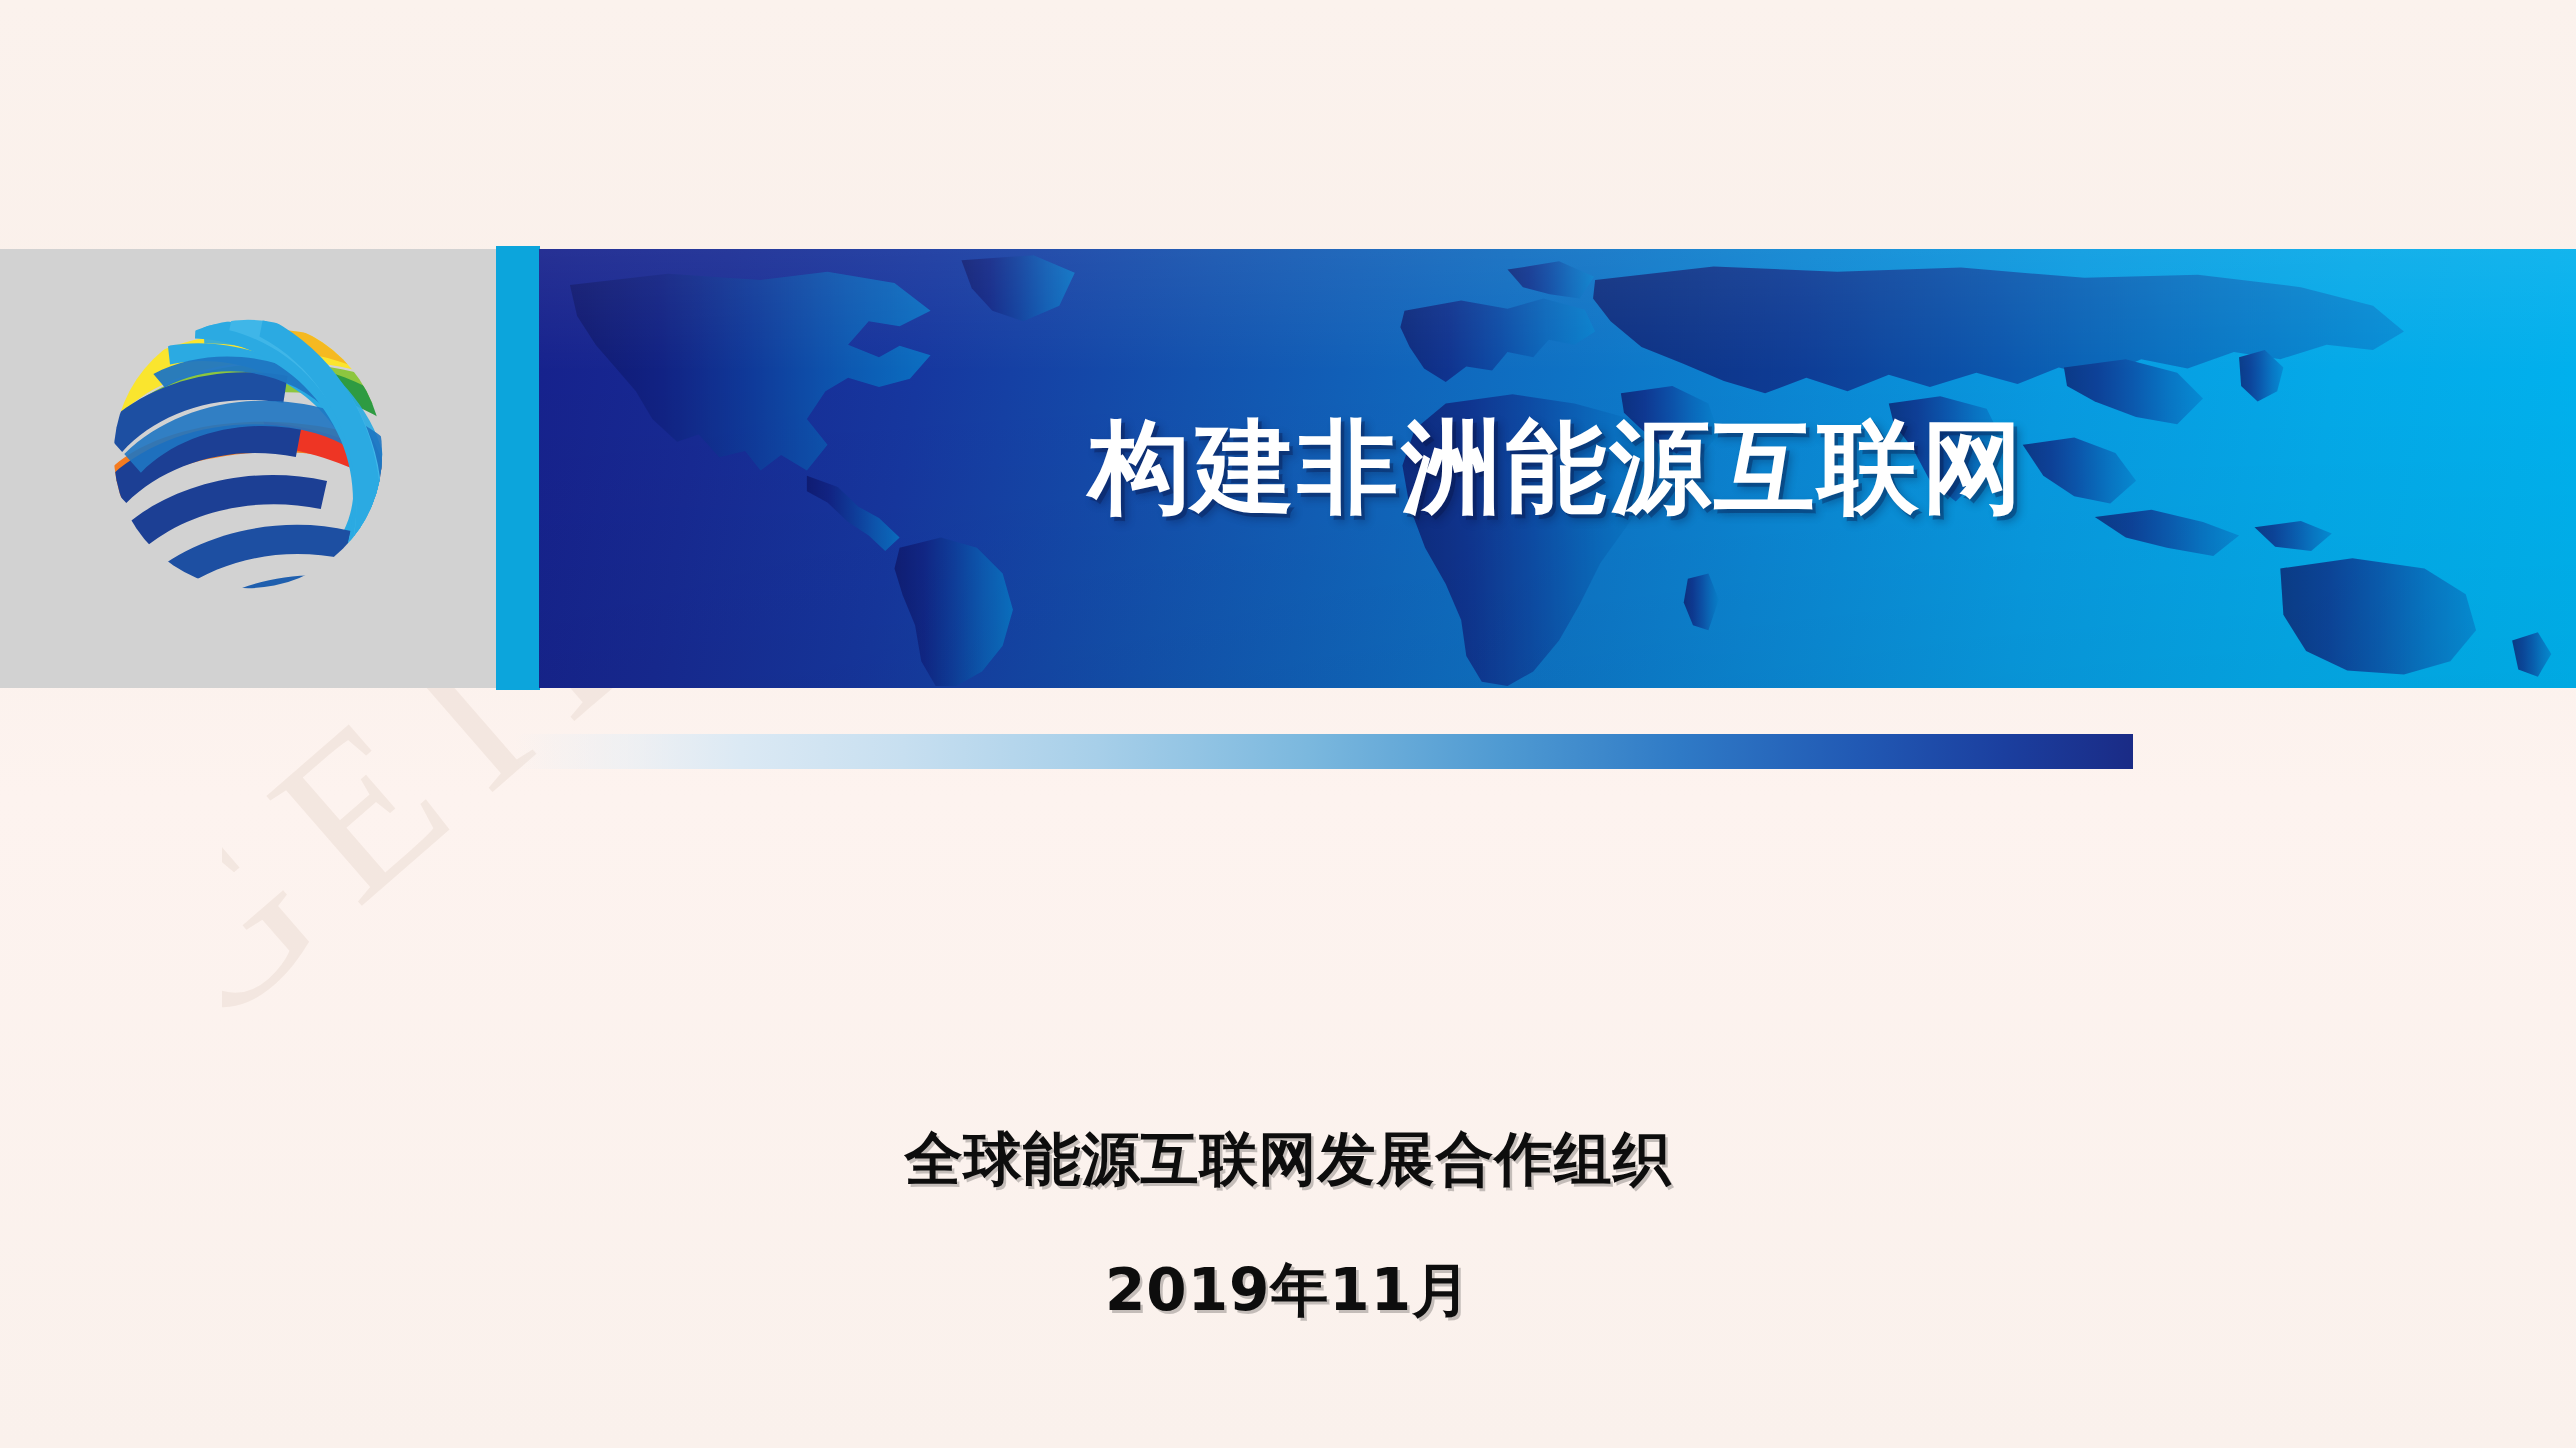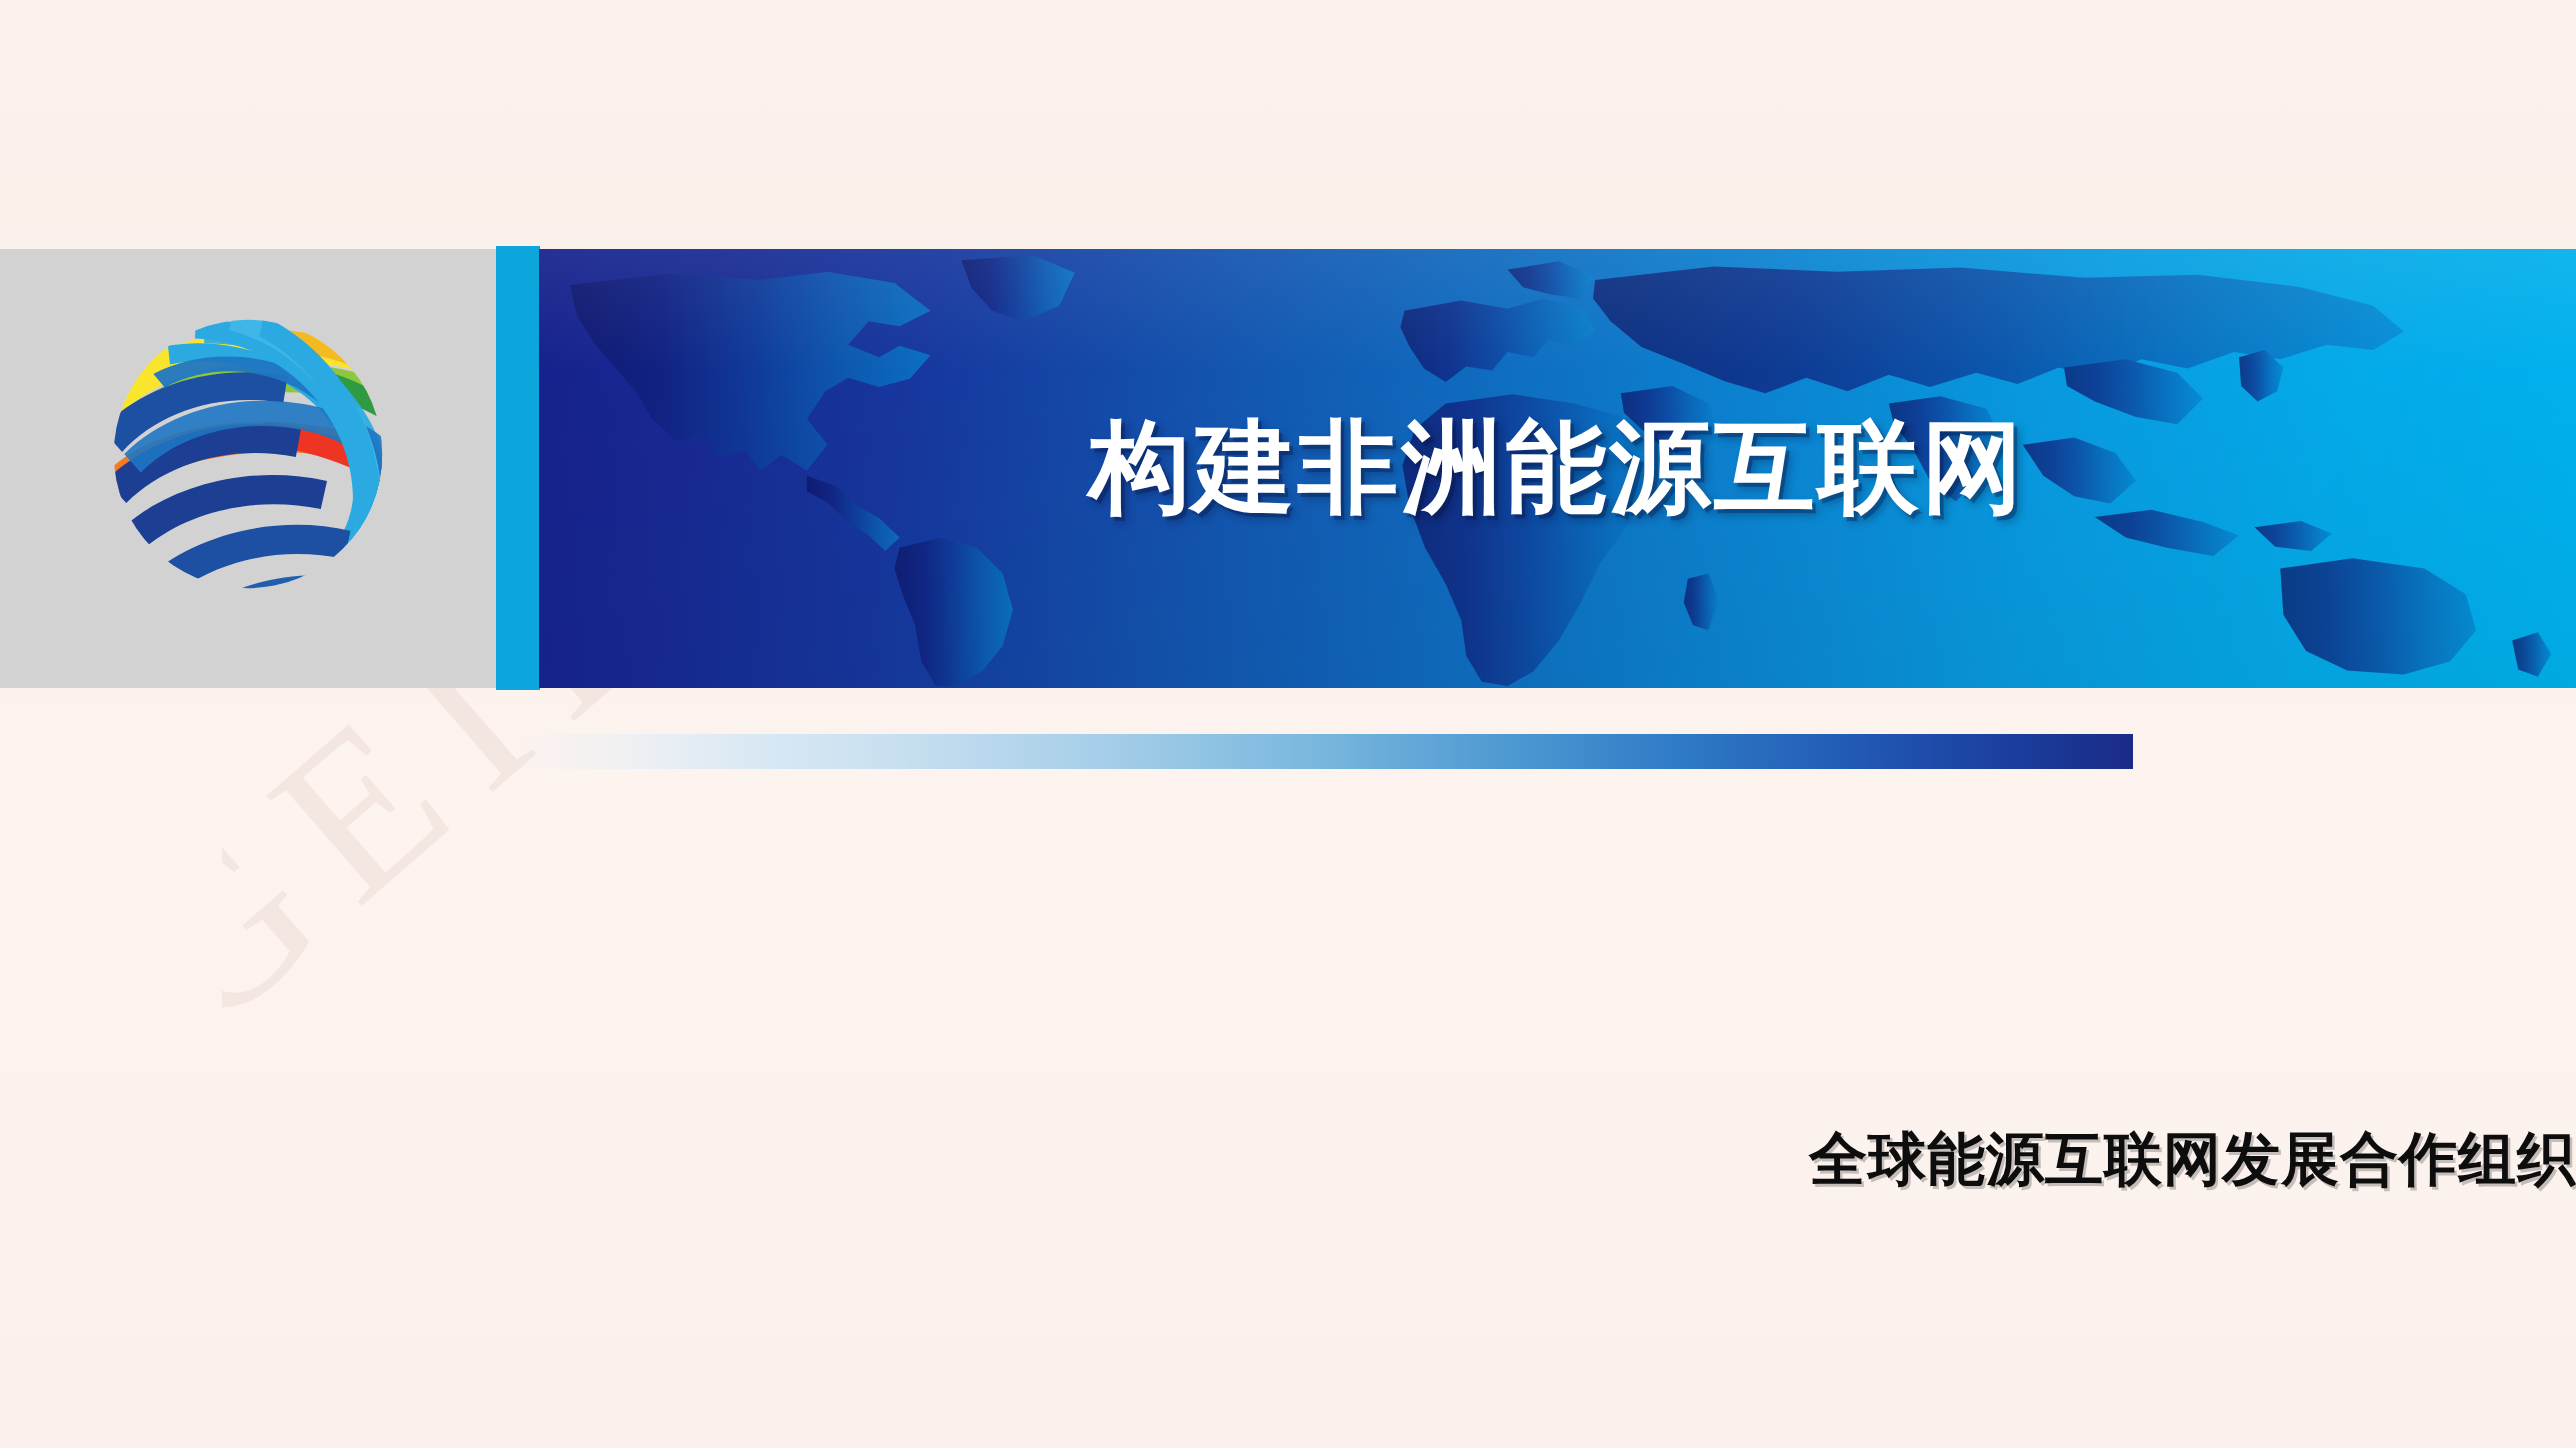--- a/index.html
+++ b/index.html
@@ -181,7 +181,7 @@
     left: 0;
     top: 1123px;
     width: 2576px;
-    text-align: right;
+    text-align: center;
   }
   .footer-org {
     font-family: "DejaVu Sans", "Liberation Sans", sans-serif;

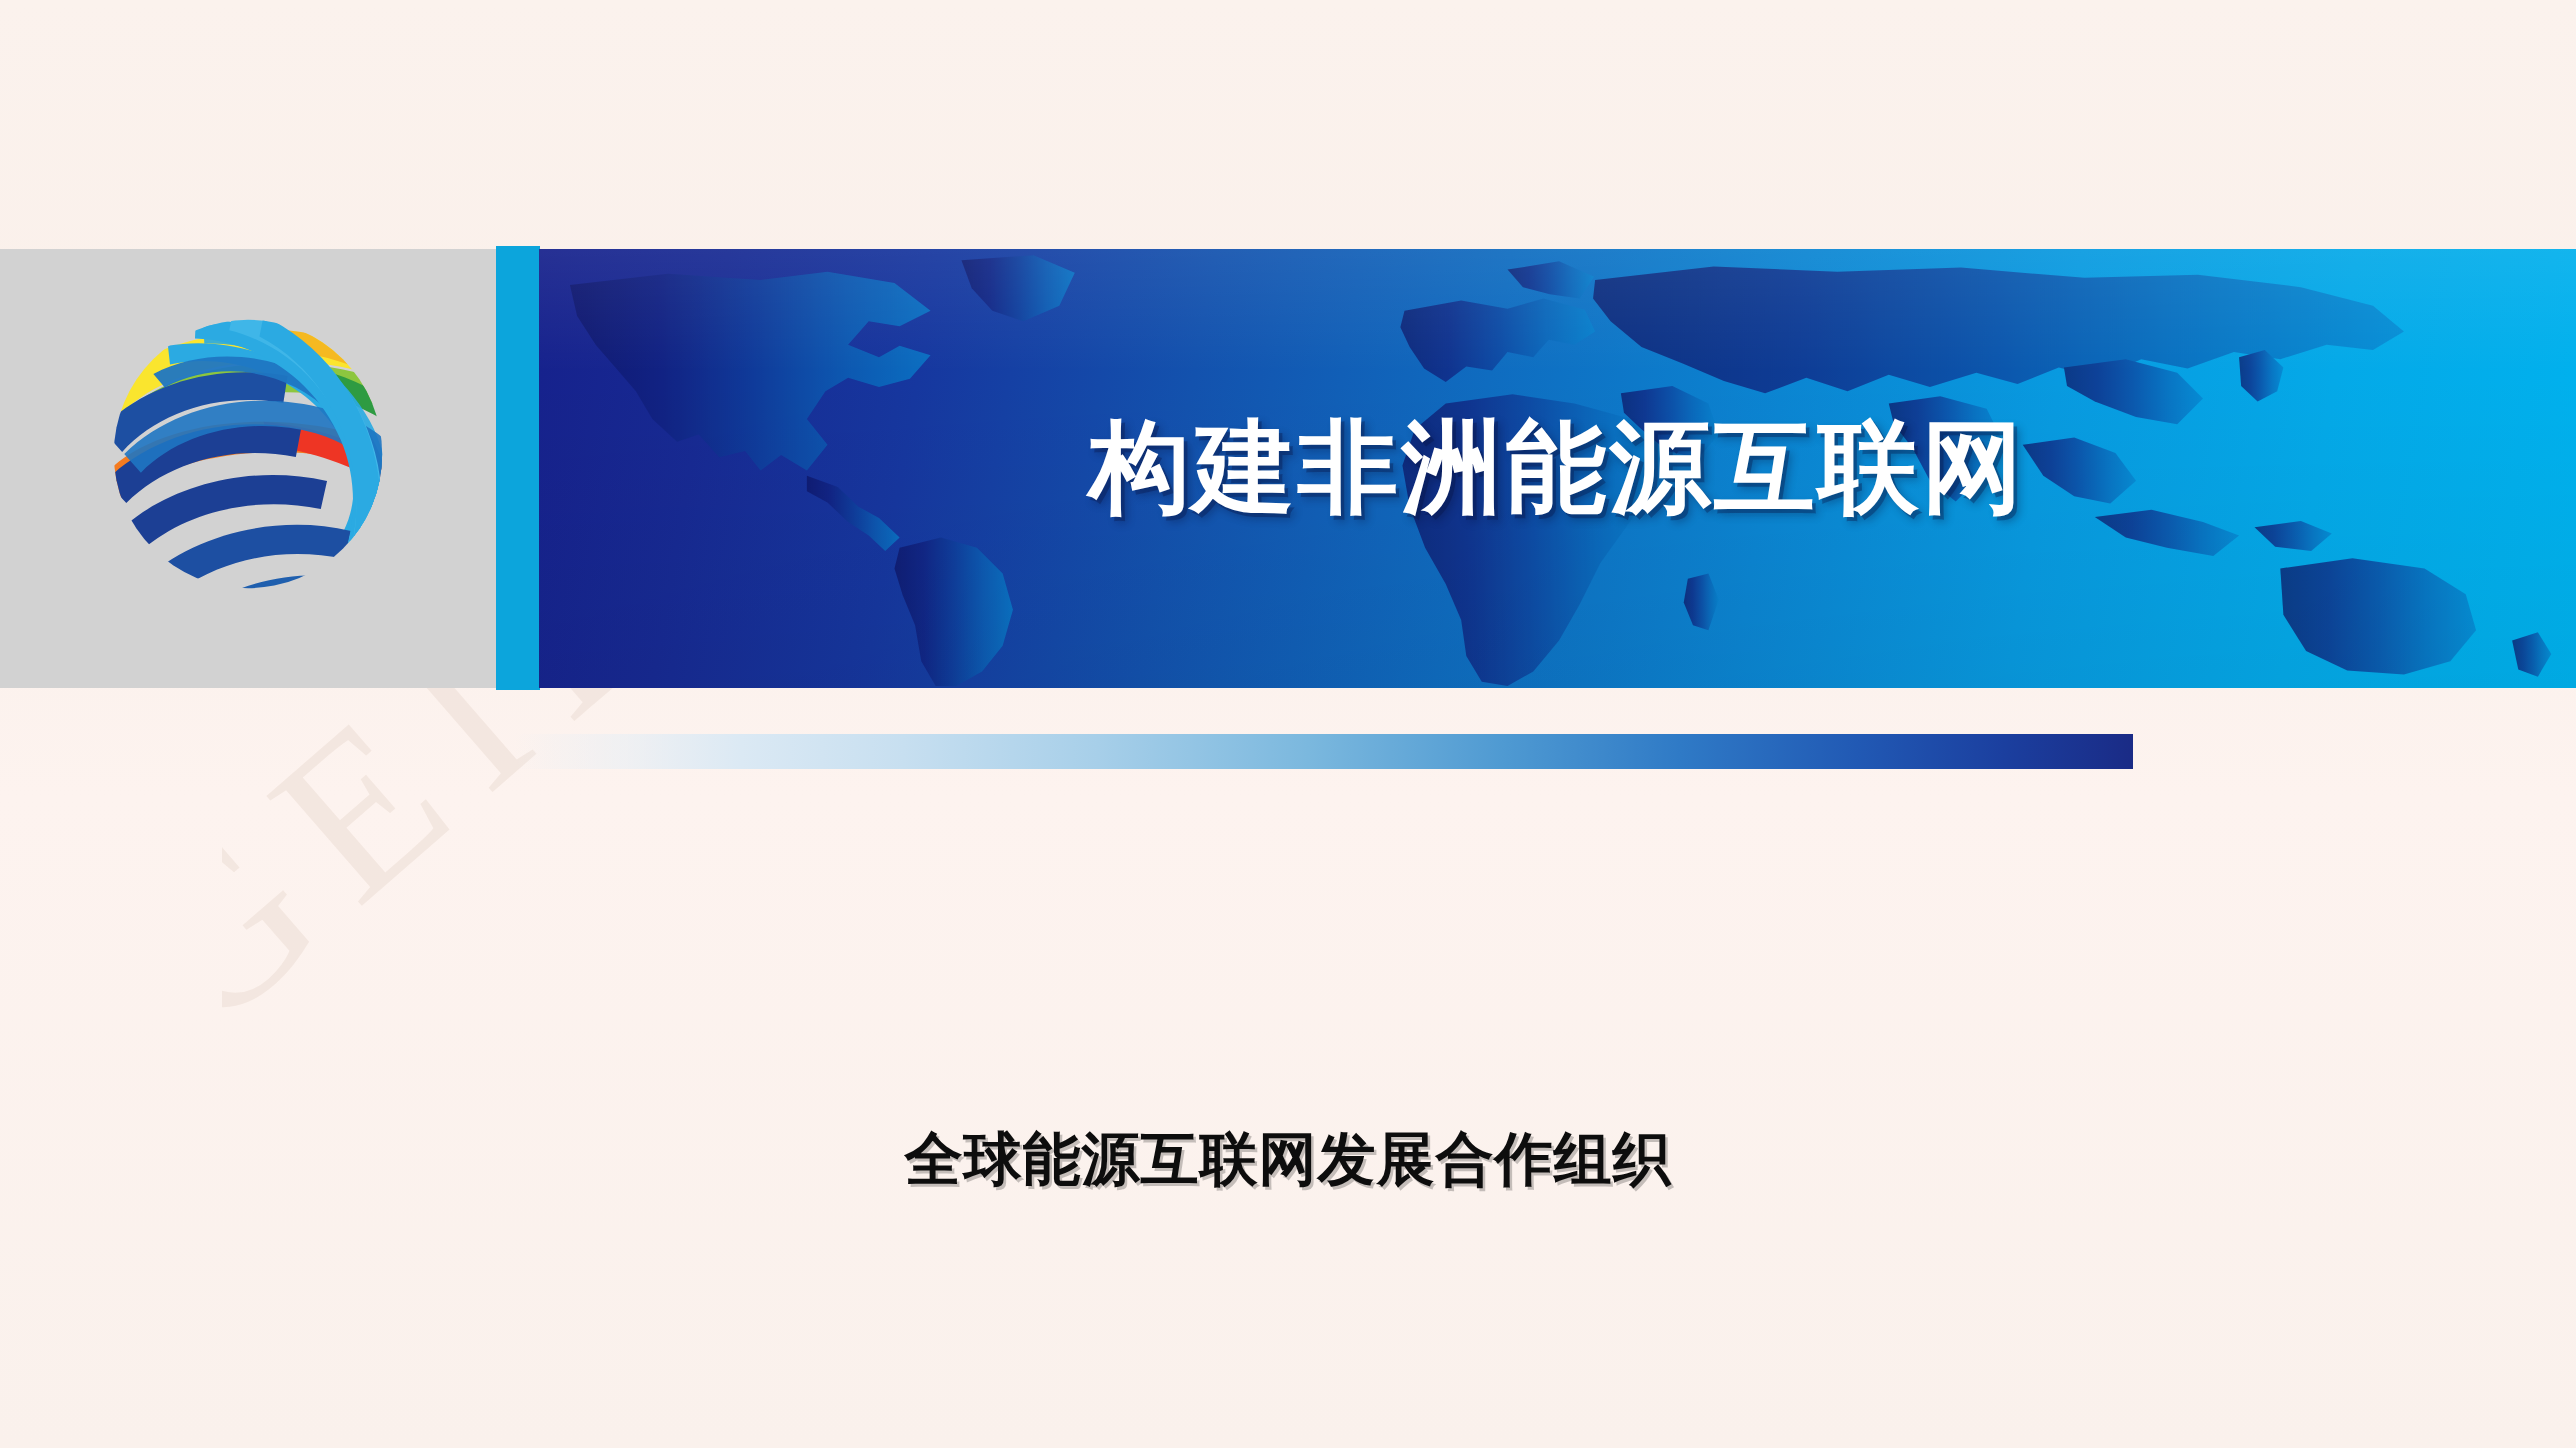--- a/index.html
+++ b/index.html
@@ -342,6 +342,7 @@
 
   <div class="footer">
     <div class="footer-org">全球能源互联网发展合作组织</div>
+    <div class="footer-date">2019年11月</div>
   </div>
 
 </div>

